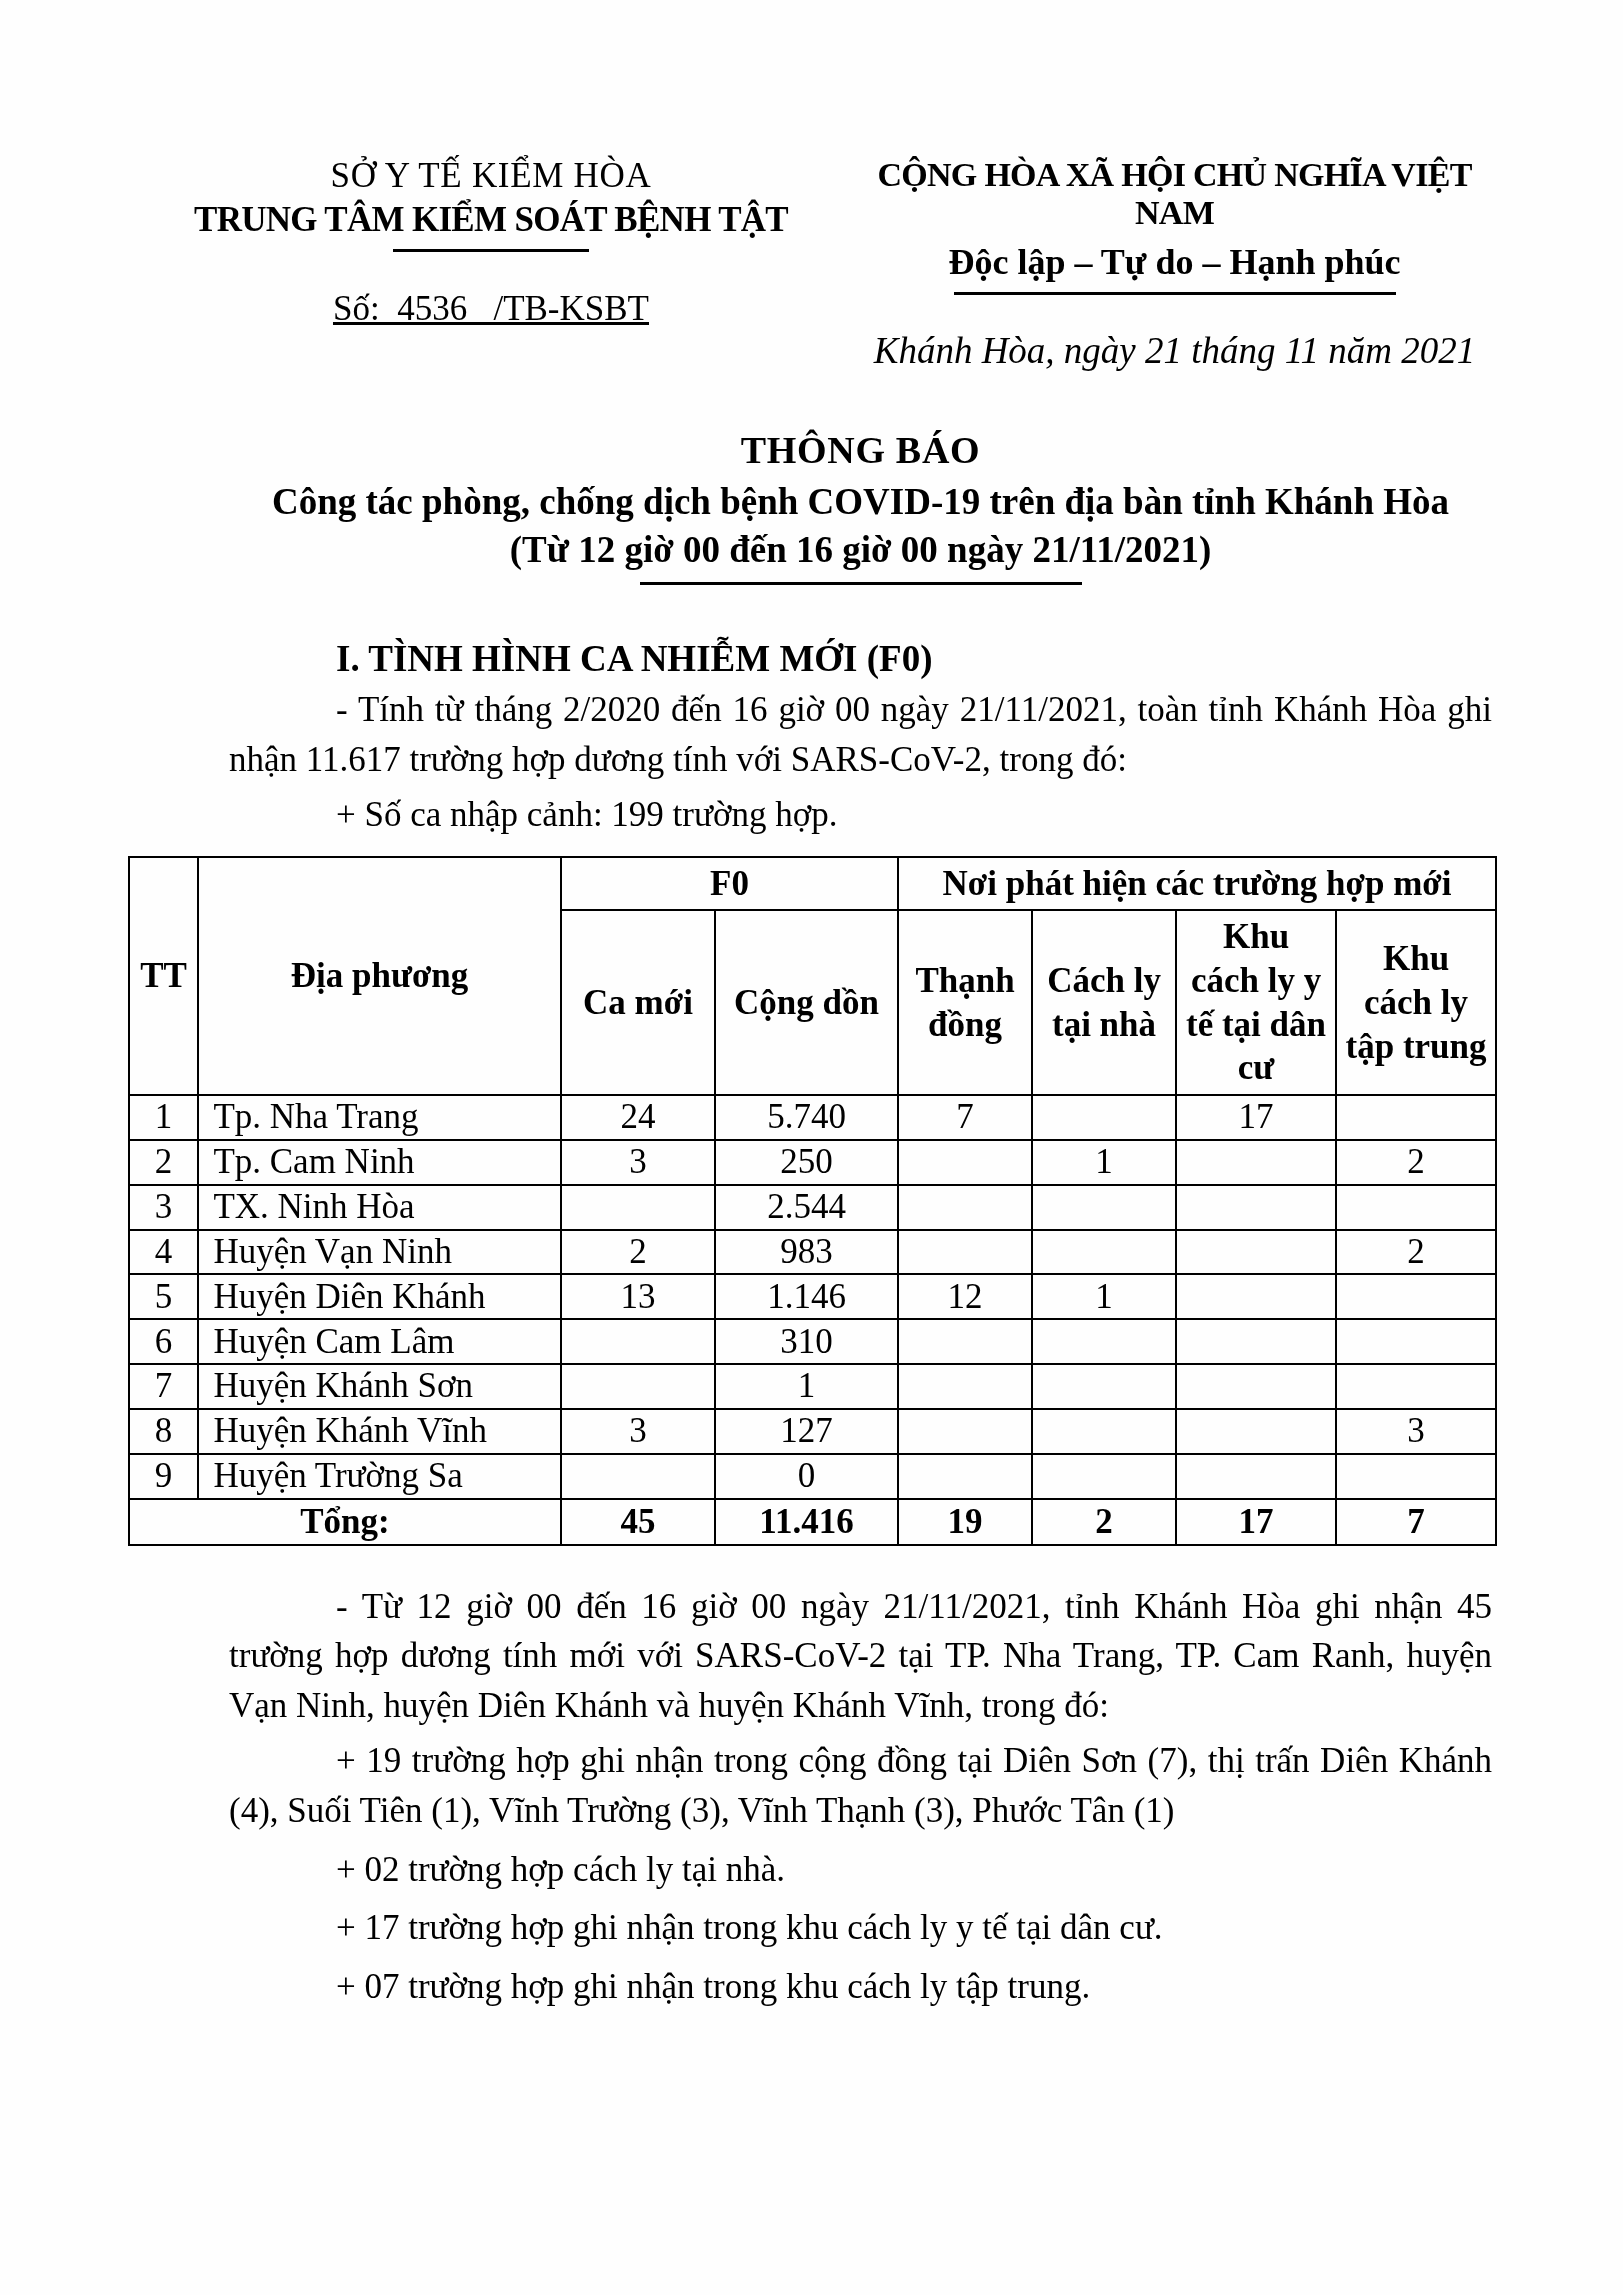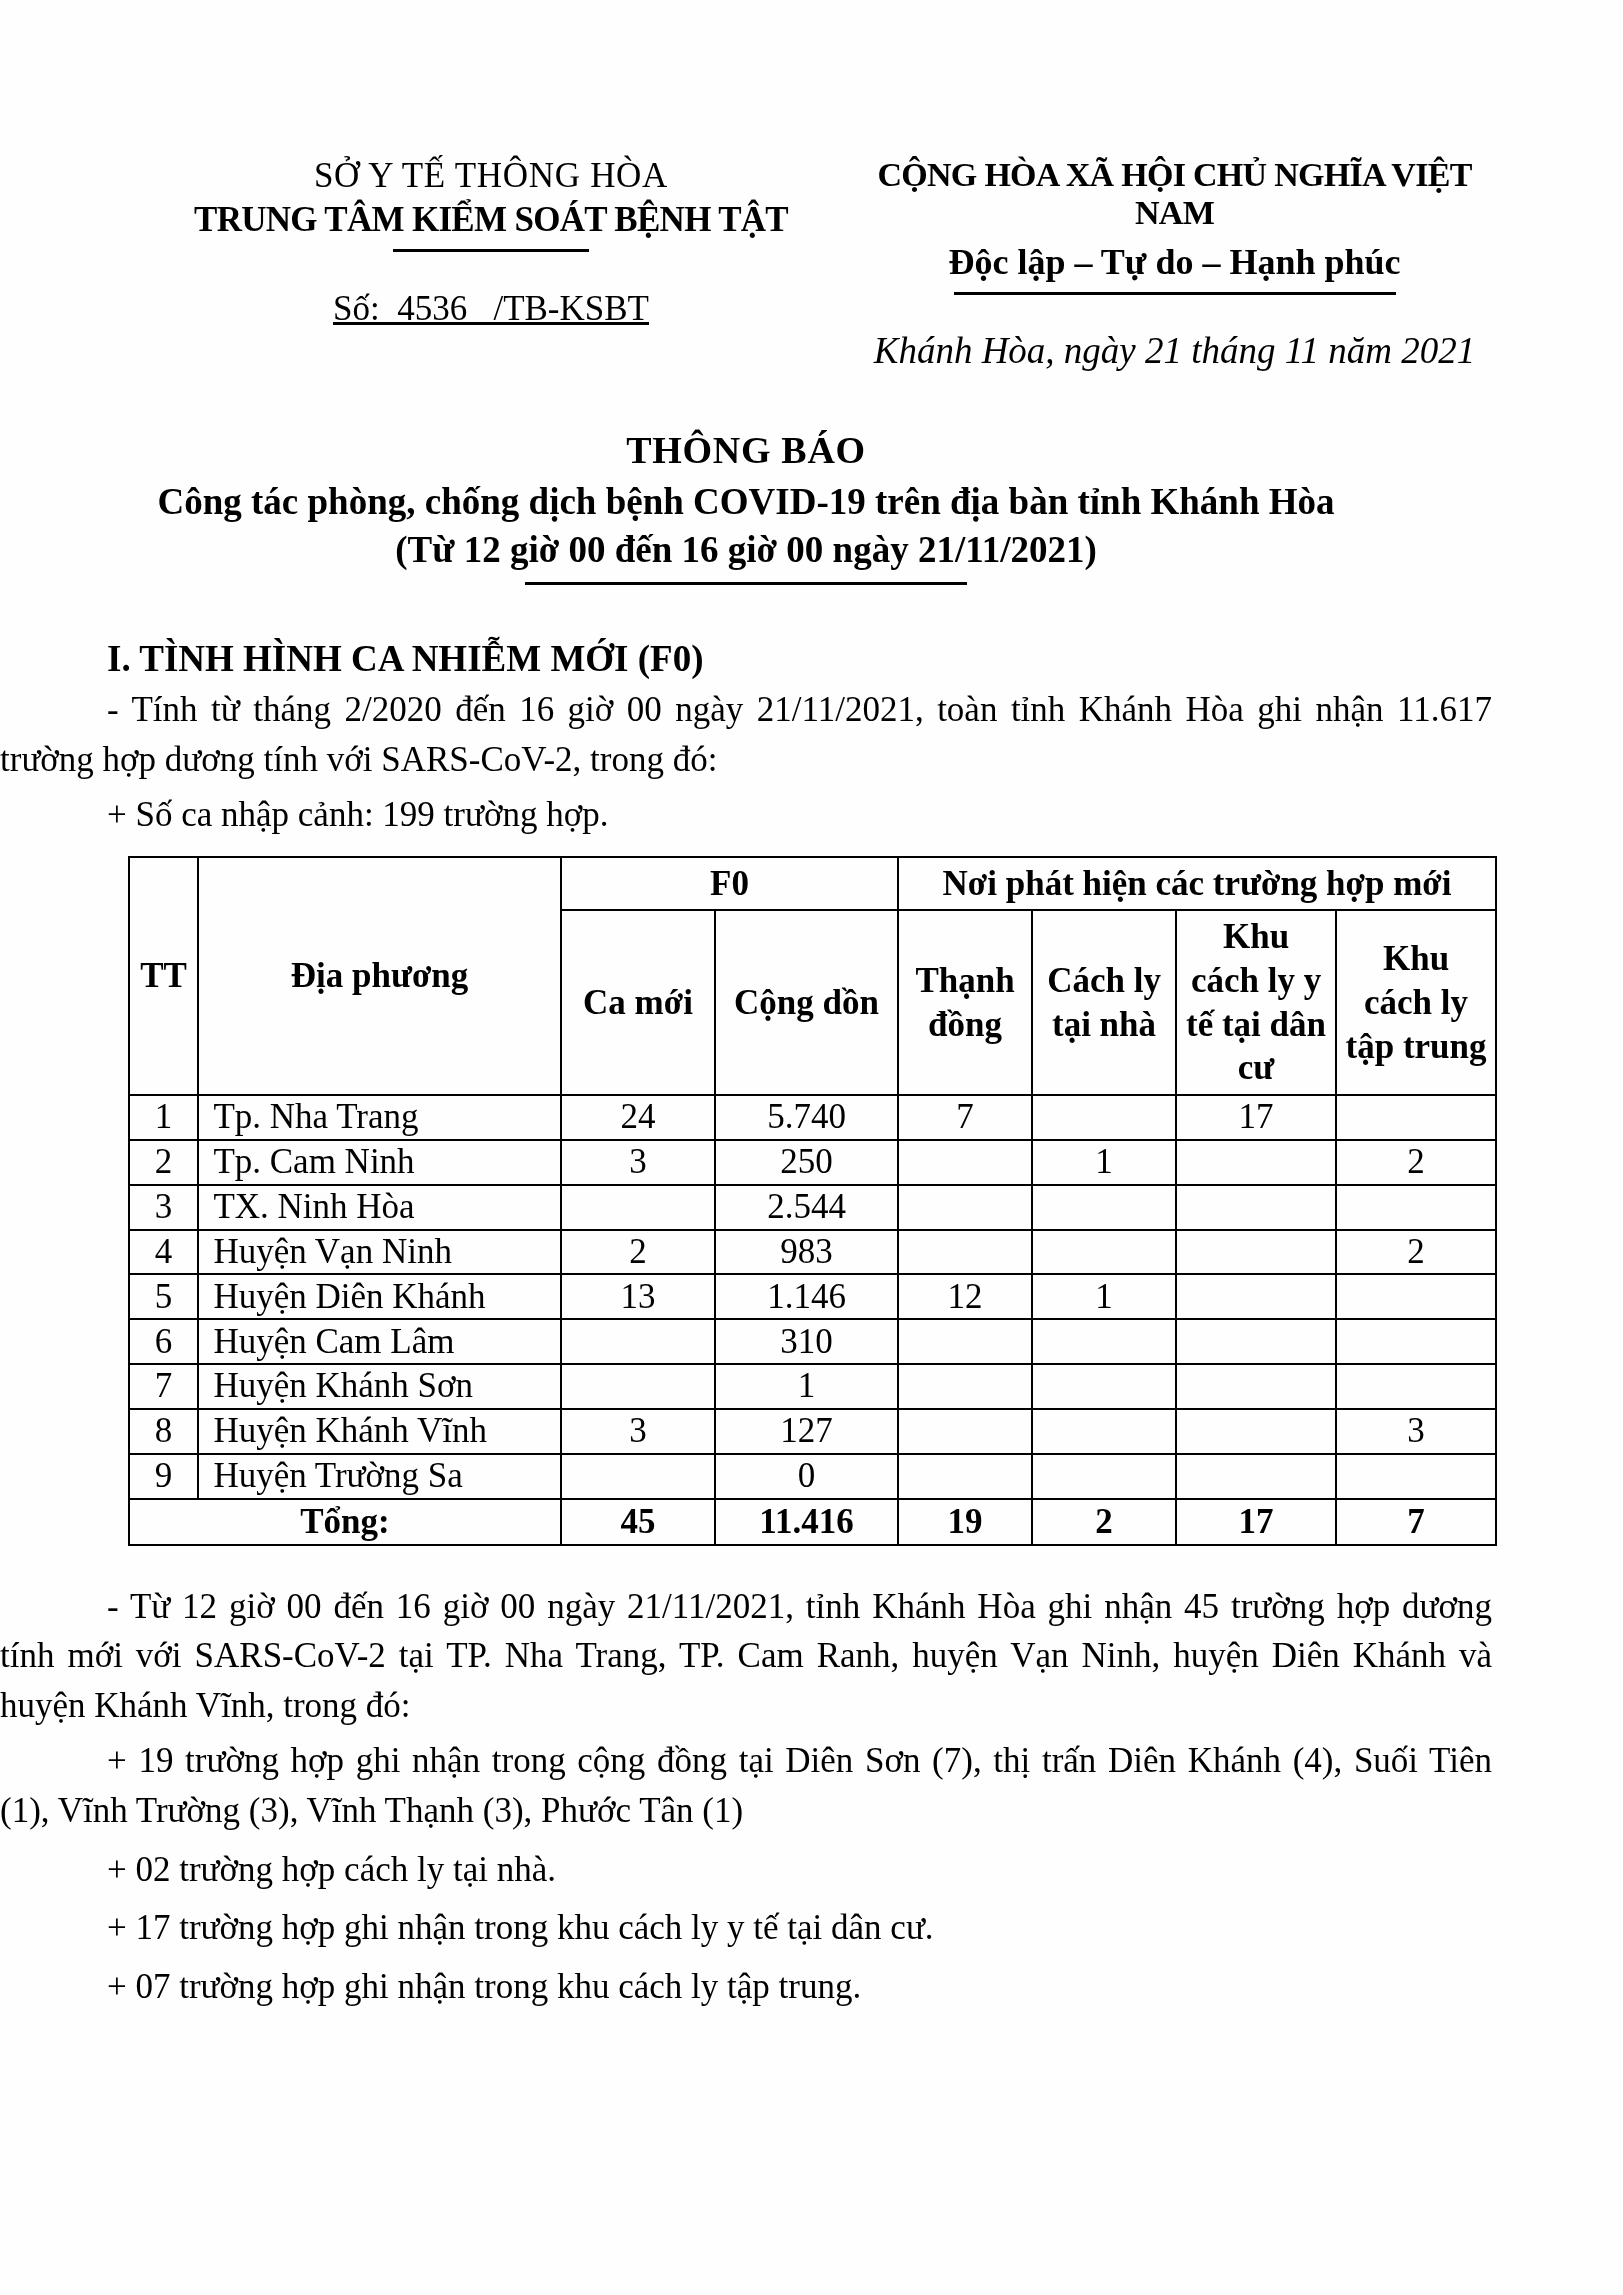--- a/index.html
+++ b/index.html
@@ -74,7 +74,7 @@
 
   <div class="header-row">
     <div class="header-left">
-      <div class="org-parent">SỞ Y TẾ THÔNG HÒA</div>
+      <div class="org-parent">SỞ Y TẾ KIỂM HÒA</div>
       <div class="org-name">TRUNG TÂM KIỂM SOÁT BỆNH TẬT</div>
       <div class="rule rule-left"></div>
       <div class="doc-number">Số:  4536   /TB-KSBT</div>

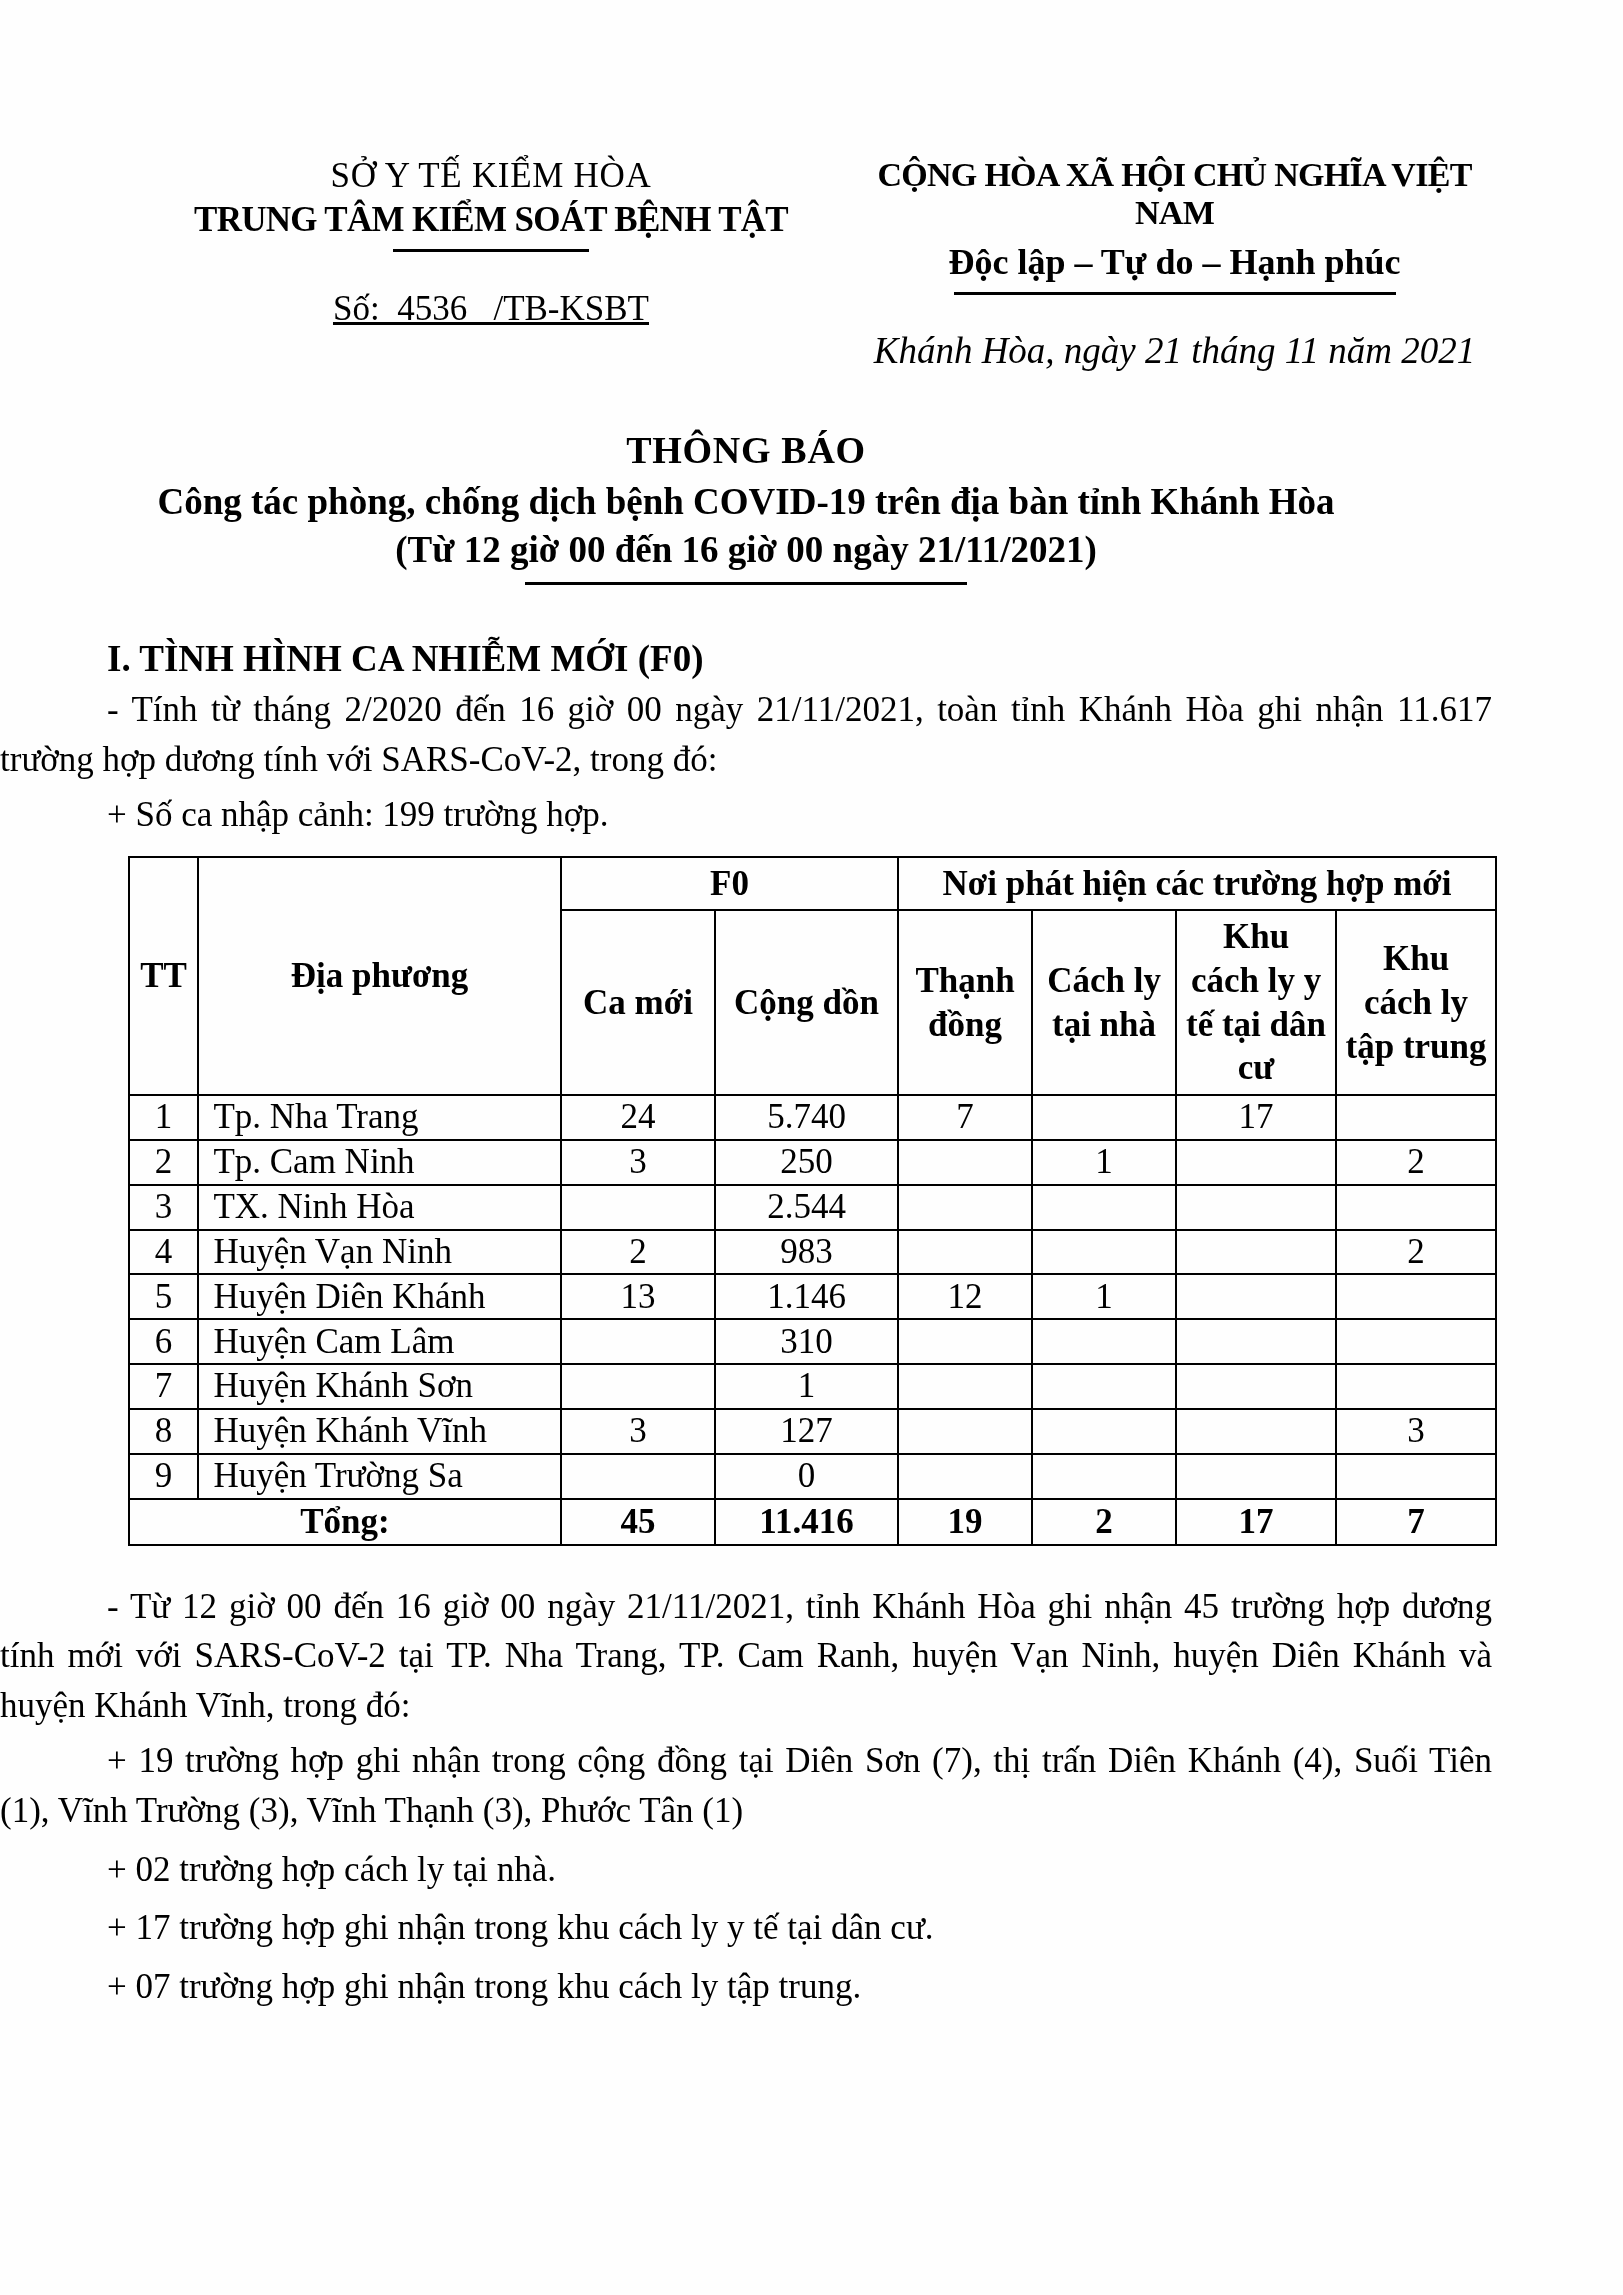--- a/index.html
+++ b/index.html
@@ -30,7 +30,7 @@
   .date-line    { font-size:37px; font-style:italic; margin-top:34px; }
 
   
-  .text-col { margin-right:131px; } 
+  .text-col { margin-left:229px; margin-right:131px; } 
   .title-block { margin-top:56px; text-align:center; }
   .title-heading { font-size:38px; font-weight:bold; letter-spacing:0.7px; }
   .title-subject { font-size:37px; font-weight:bold; margin-top:7.9px; }

